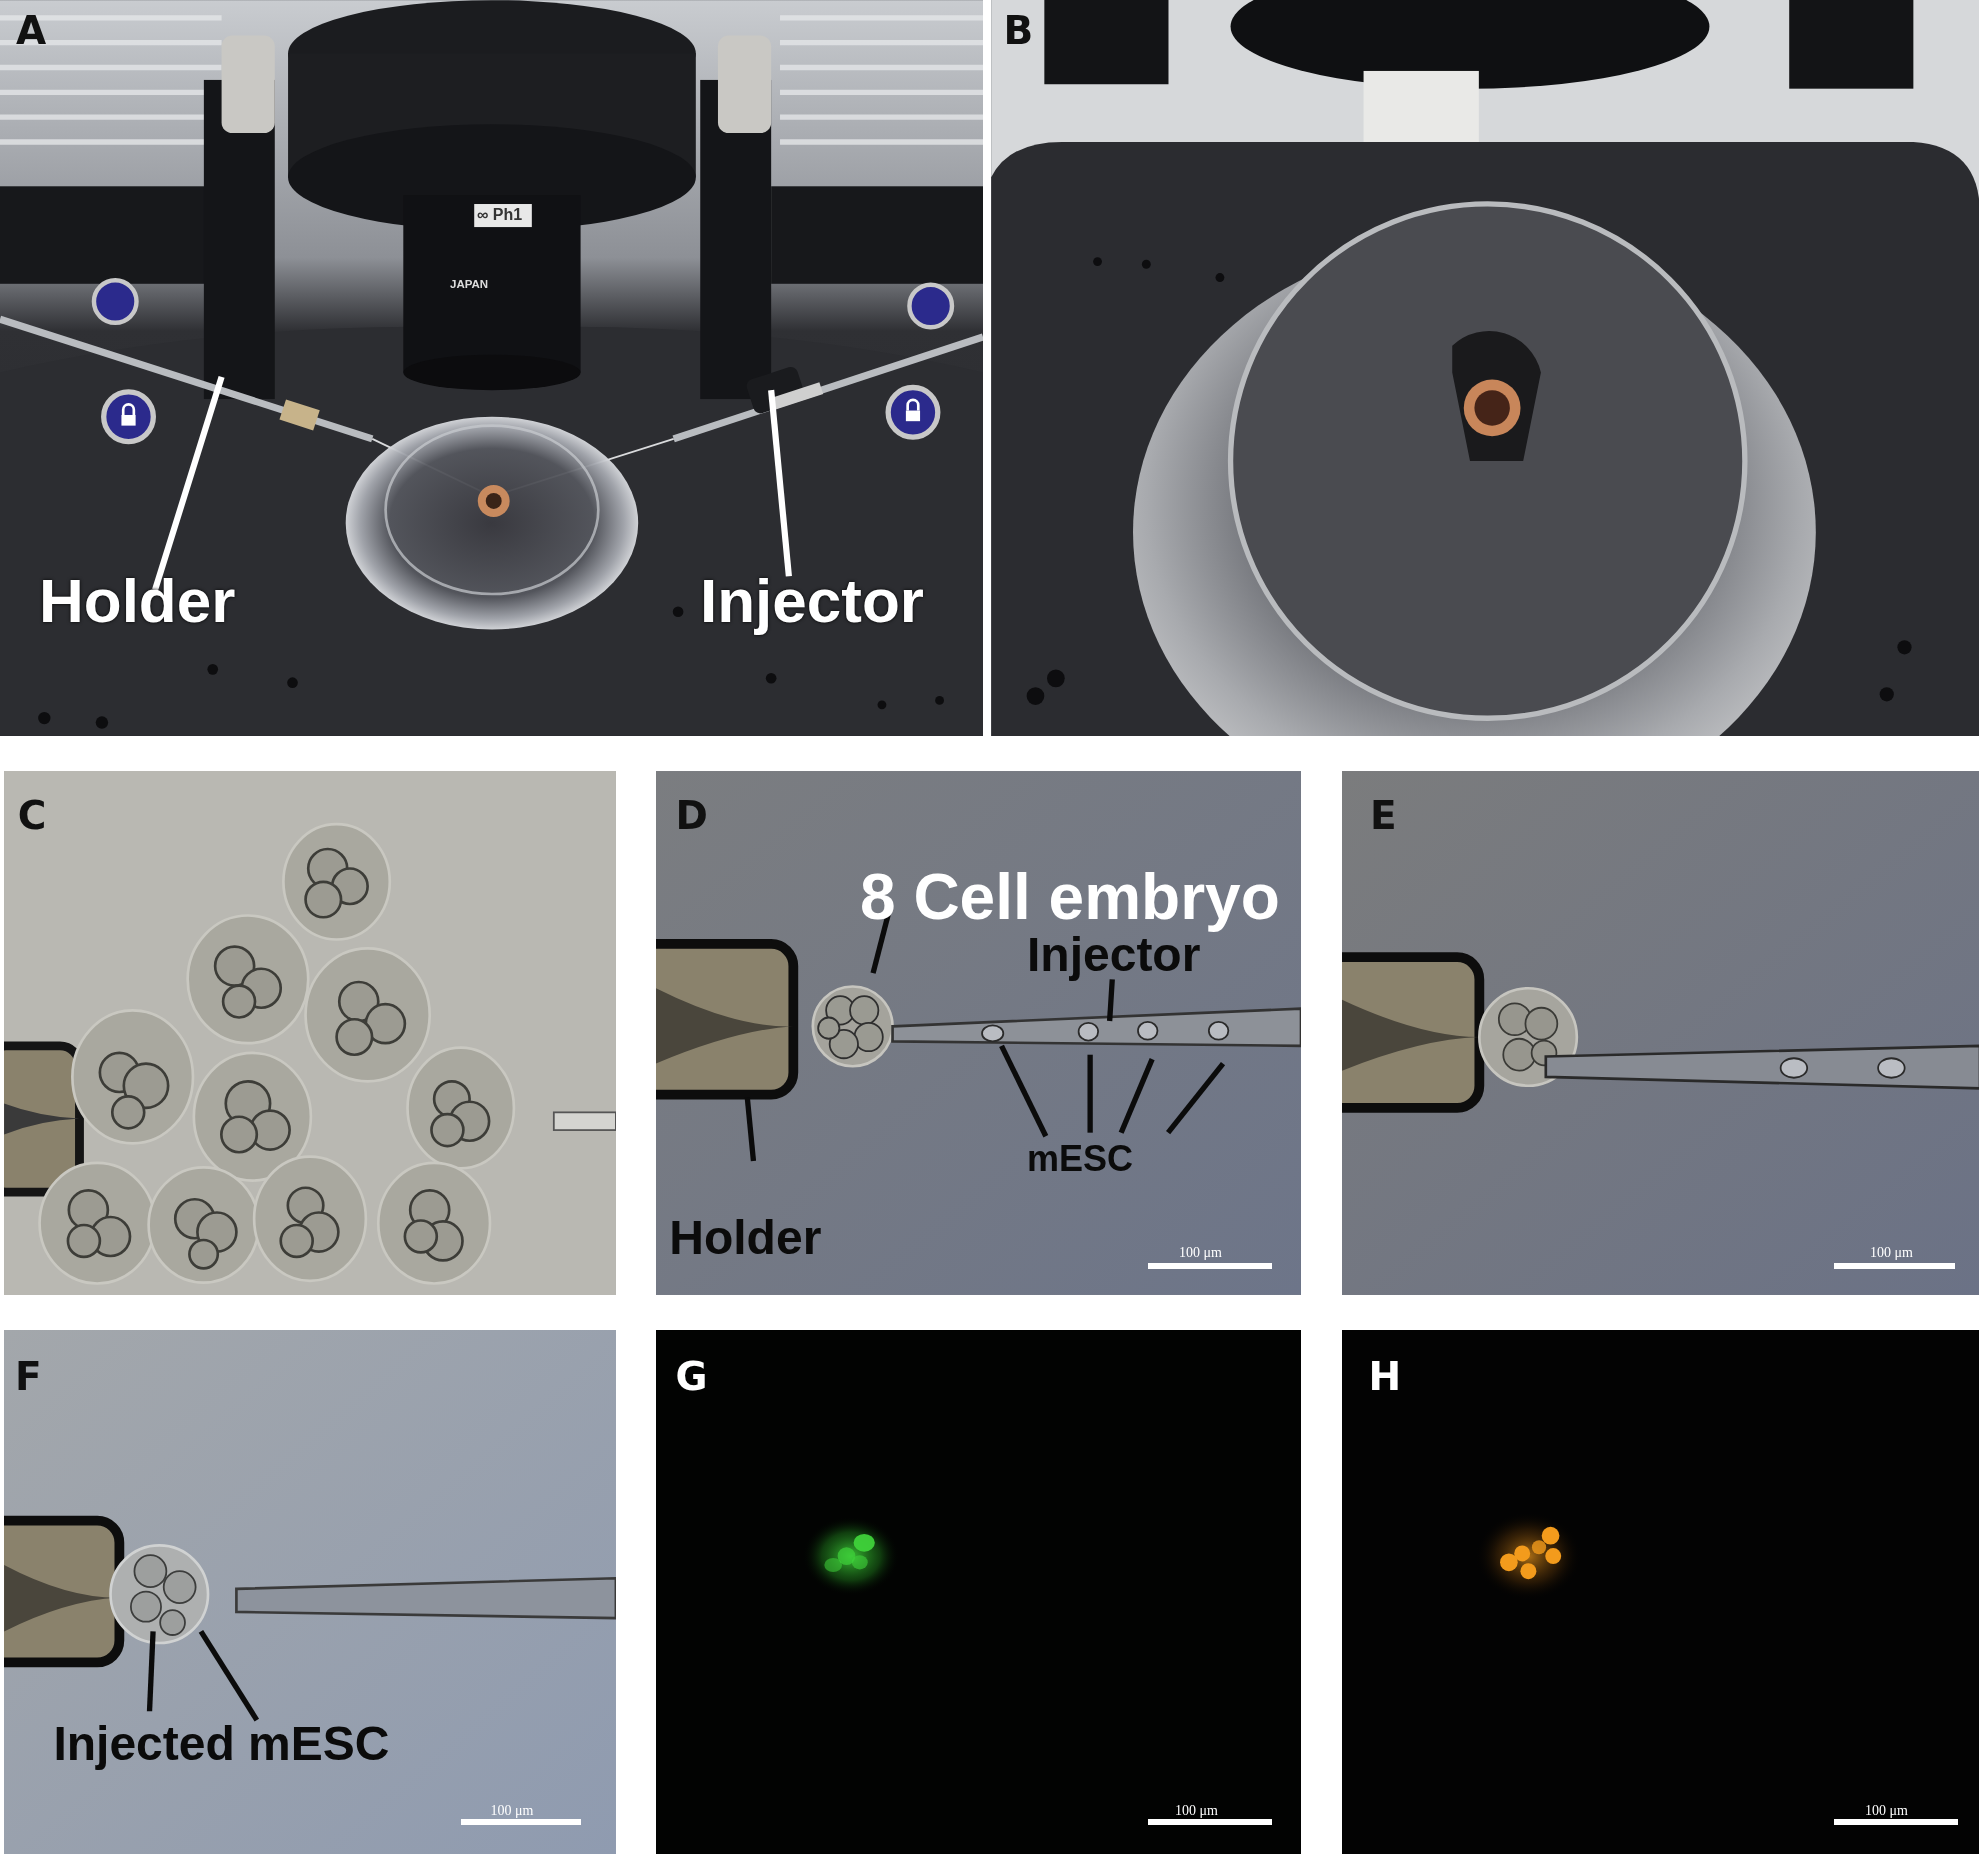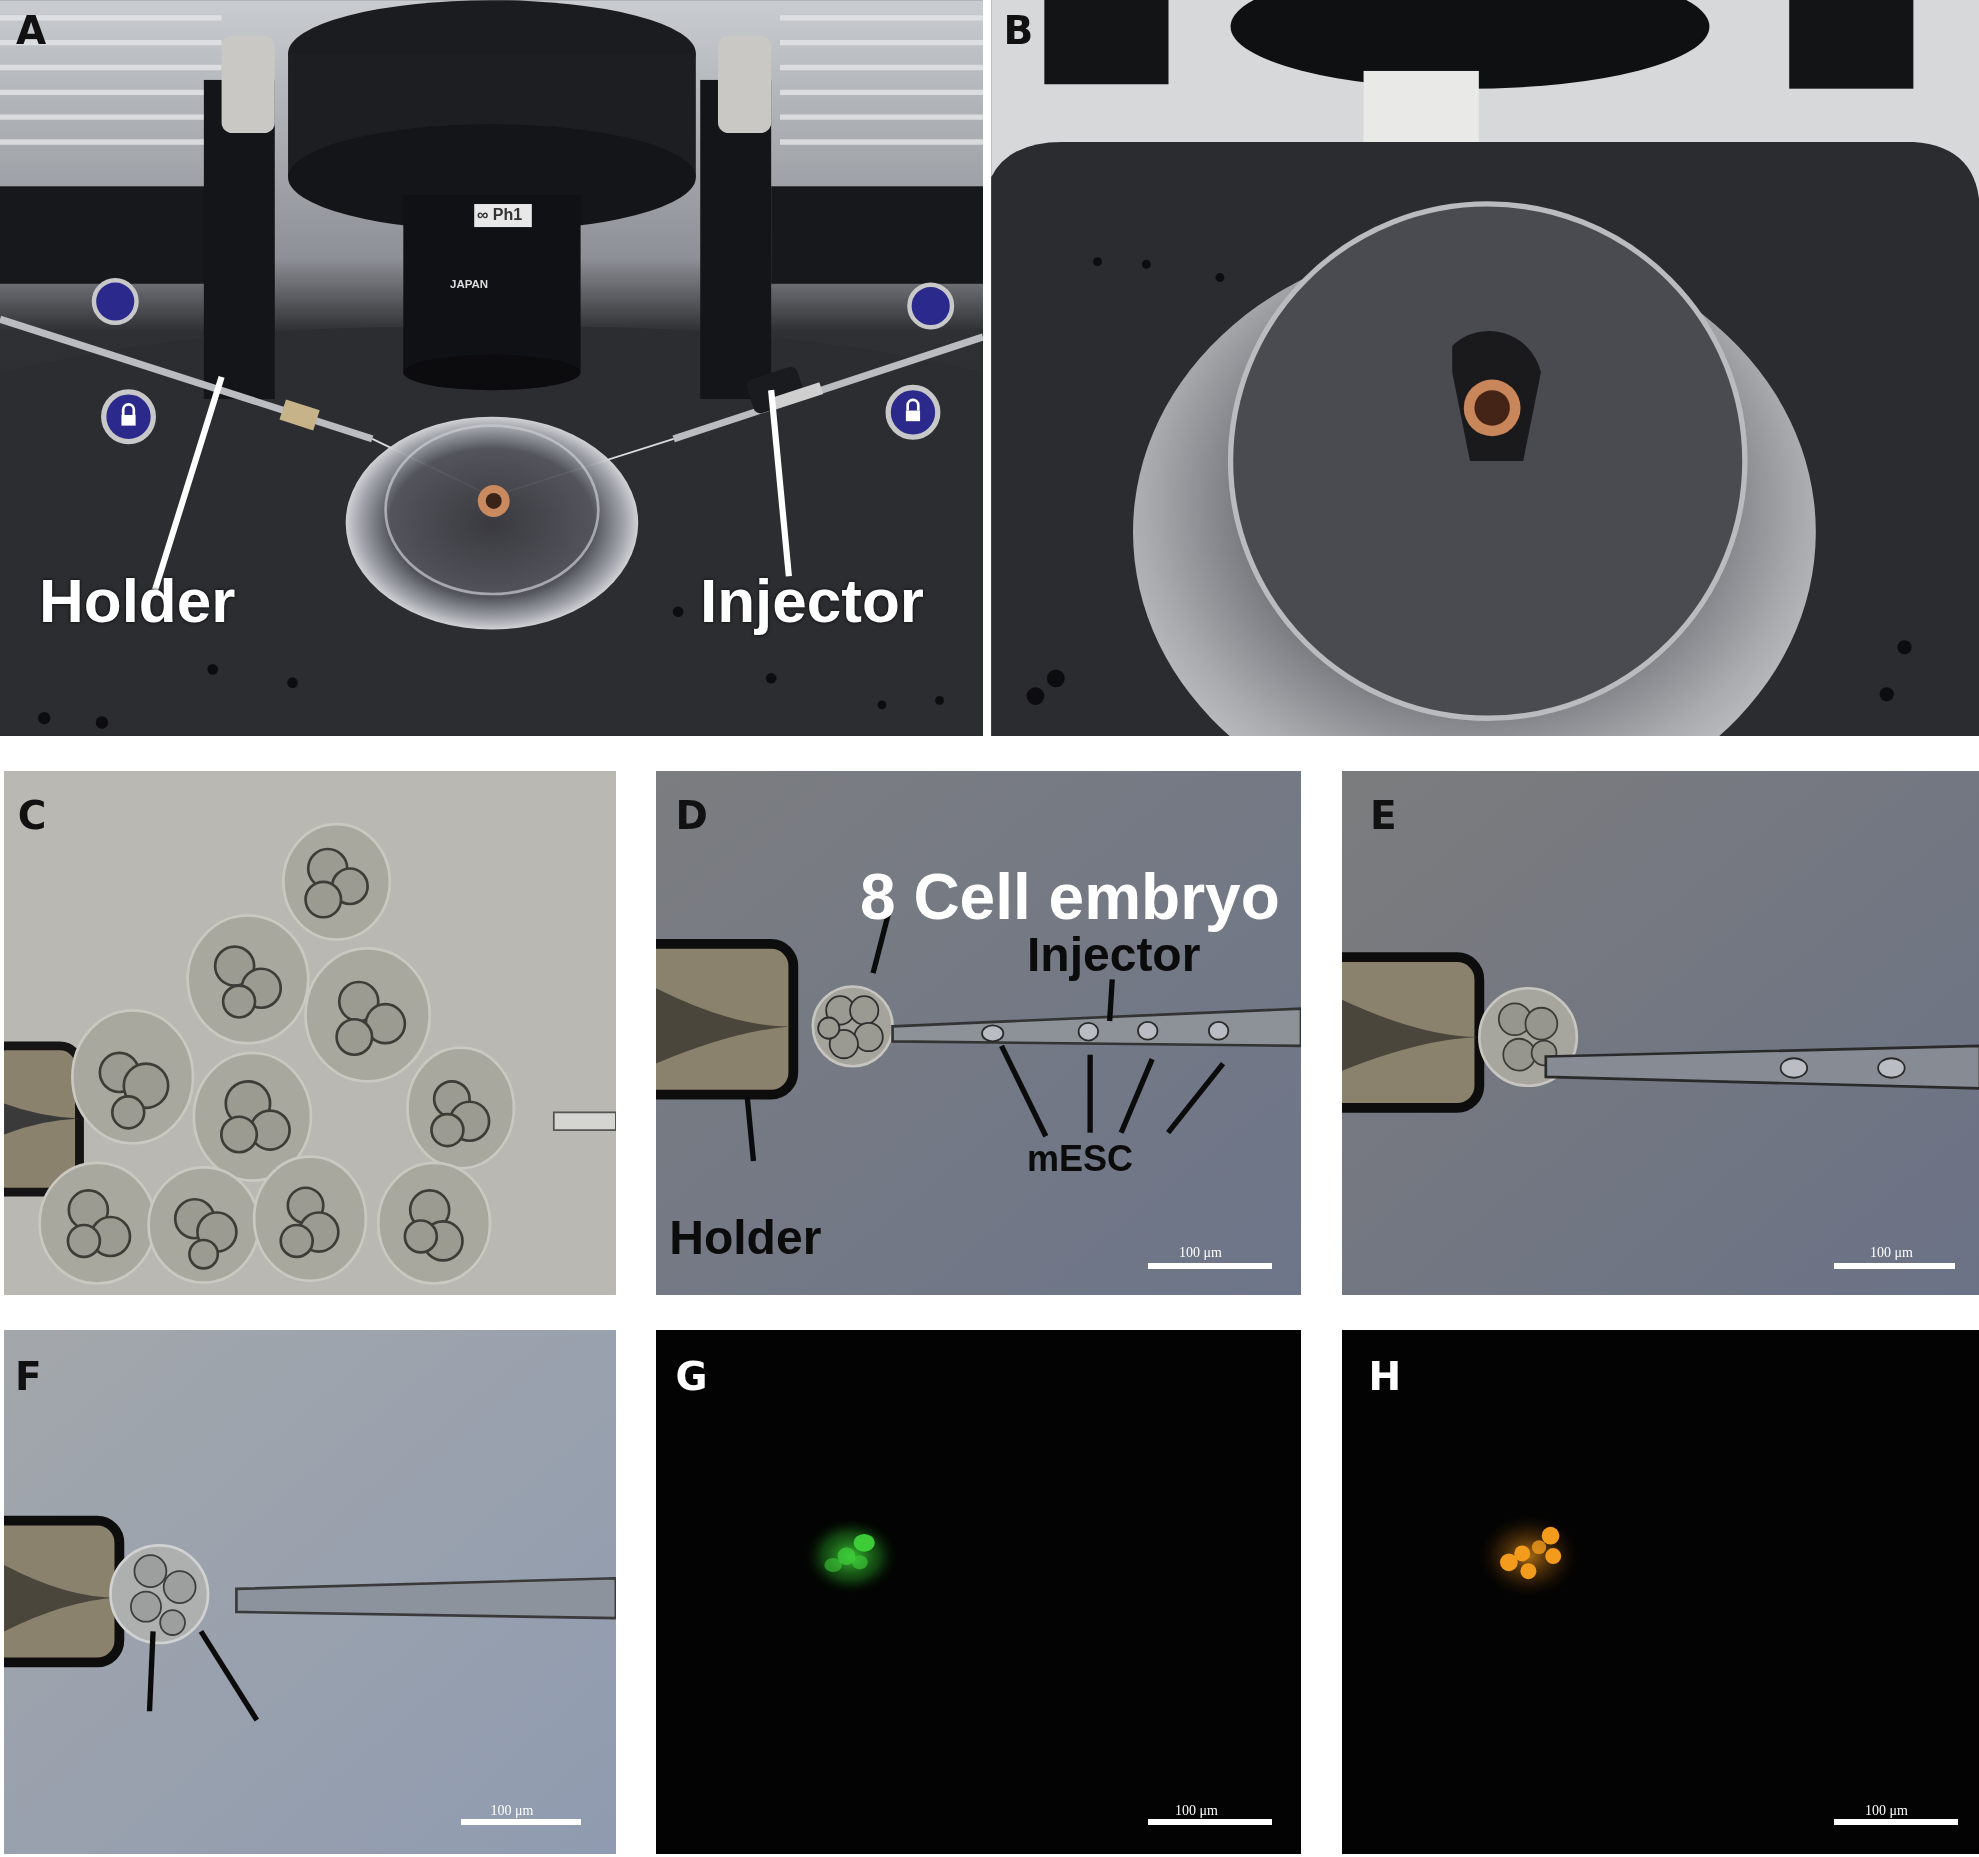--- a/index.html
+++ b/index.html
@@ -319,6 +319,7 @@
     </g>
   </svg>
   <div class="panel-letter" style="left:10.6px; top:26.6px; color:#111;">F</div>
+  <div class="lbl" style="left:49px; top:390px; font-size:48px; color:#0b0b0b;">Injected mESC</div>
   <div class="scaletext" style="left:486px; top:473px;">100 μm</div>
   <div class="scalebar" style="left:457px; top:489px; width:120px;"></div>
 </div>

